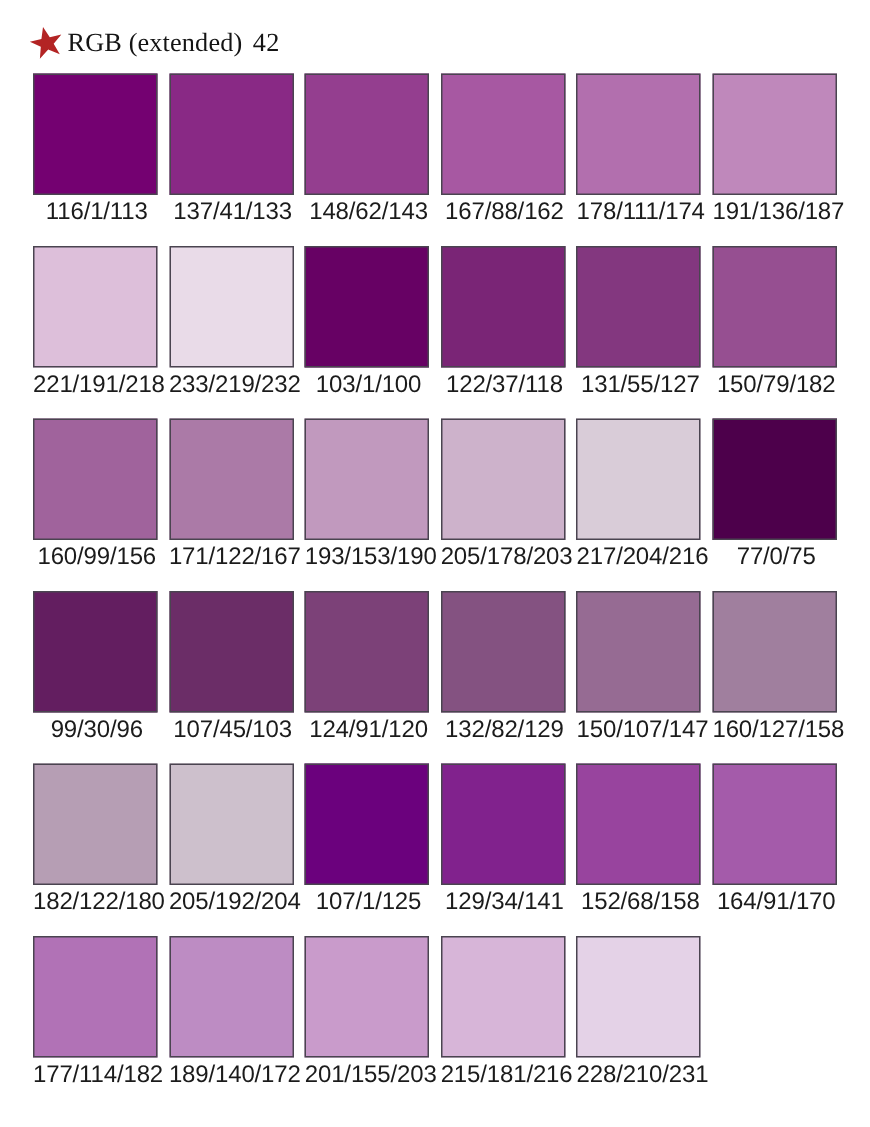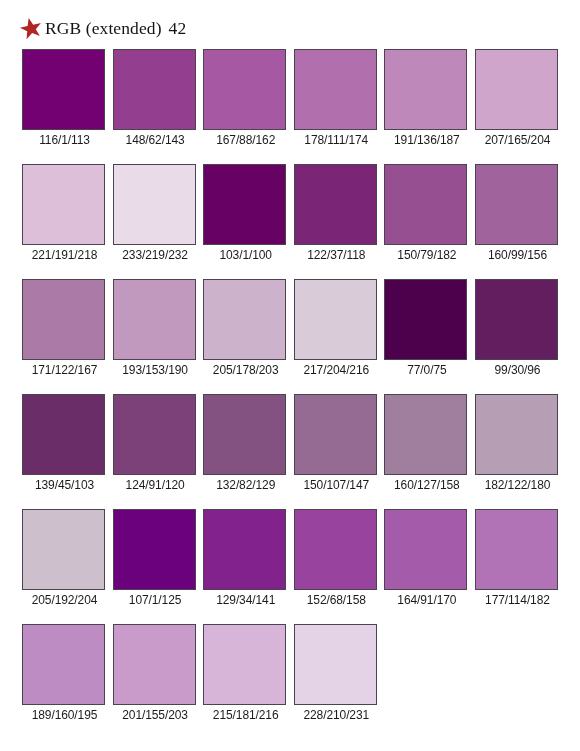--- a/index.html
+++ b/index.html
@@ -79,7 +79,7 @@
     top: 84px;
     width: 85px;
     font-family: "Liberation Sans", sans-serif;
-    font-size: 12px;
+    font-size: 16px;
     color: #1b1b1b;
     text-align: center;
     white-space: nowrap;

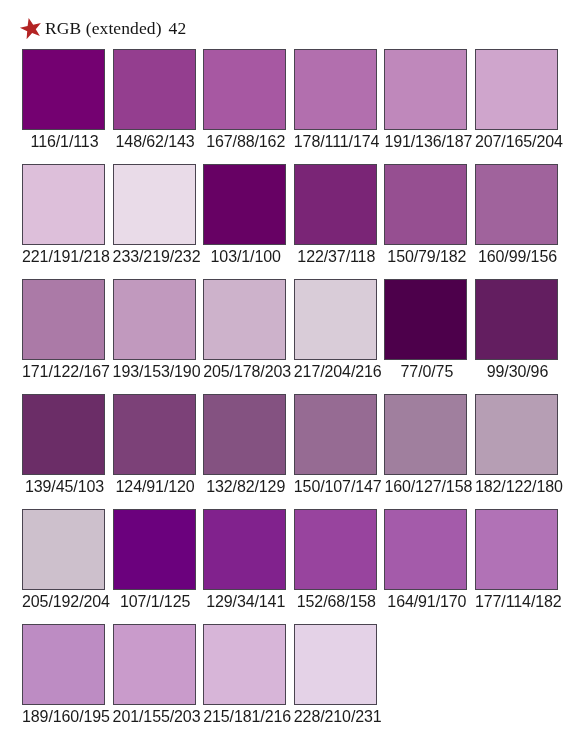--- a/index.html
+++ b/index.html
@@ -104,6 +104,10 @@
         <div class="chip-label">116/1/113</div>
       </div>
       <div class="cell">
+        <div class="chip" style="background-color: rgb(137, 41, 133); border-color: rgb(74, 68, 80);"></div>
+        <div class="chip-label">137/41/133</div>
+      </div>
+      <div class="cell">
         <div class="chip" style="background-color: rgb(148, 62, 143); border-color: rgb(74, 68, 80);"></div>
         <div class="chip-label">148/62/143</div>
       </div>

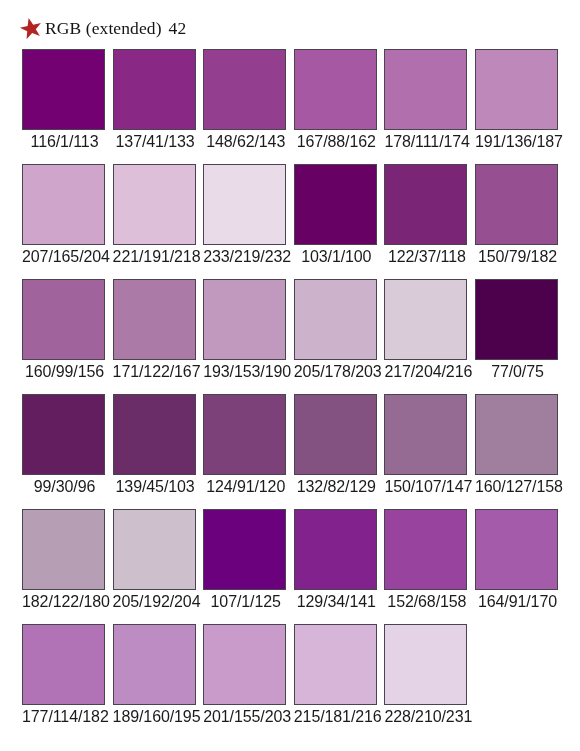--- a/index.html
+++ b/index.html
@@ -124,10 +124,6 @@
         <div class="chip-label">191/136/187</div>
       </div>
       <div class="cell">
-        <div class="chip" style="background-color: rgb(207, 165, 204); border-color: rgb(74, 68, 80);"></div>
-        <div class="chip-label">207/165/204</div>
-      </div>
-      <div class="cell">
         <div class="chip" style="background-color: rgb(221, 191, 218); border-color: rgb(74, 68, 80);"></div>
         <div class="chip-label">221/191/218</div>
       </div>

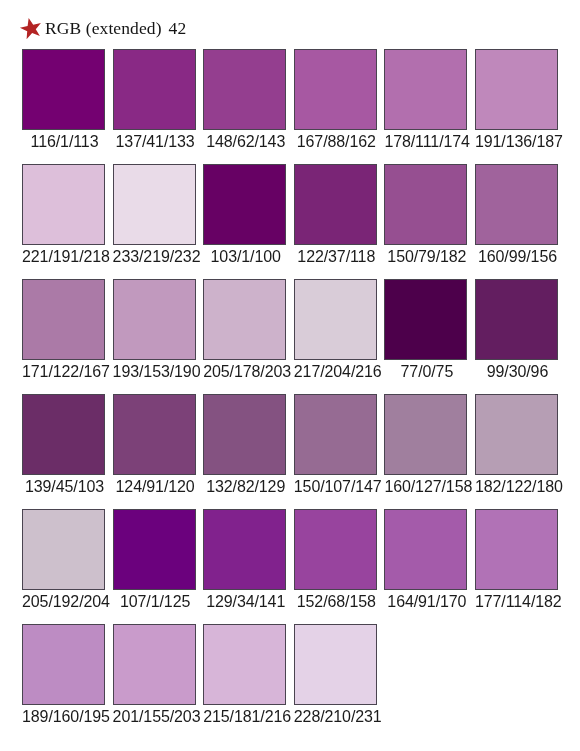--- a/index.html
+++ b/index.html
@@ -140,6 +140,10 @@
         <div class="chip-label">122/37/118</div>
       </div>
       <div class="cell">
+        <div class="chip" style="background-color: rgb(131, 55, 127); border-color: rgb(74, 68, 80);"></div>
+        <div class="chip-label">131/55/127</div>
+      </div>
+      <div class="cell">
         <div class="chip" style="background-color: rgb(150, 79, 145); border-color: rgb(74, 68, 80);"></div>
         <div class="chip-label">150/79/182</div>
       </div>

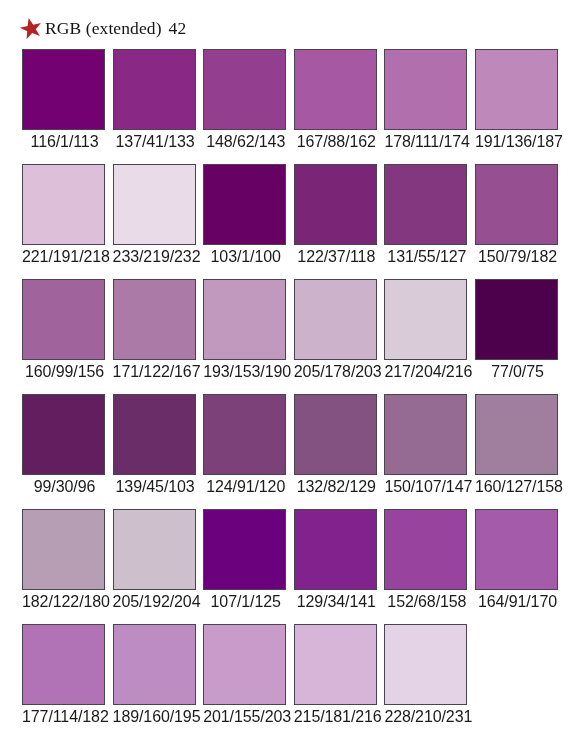--- a/index.html
+++ b/index.html
@@ -177,7 +177,7 @@
       </div>
       <div class="cell">
         <div class="chip" style="background-color: rgb(107, 45, 103); border-color: rgb(74, 68, 80);"></div>
-        <div class="chip-label">139/45/103</div>
+        <div class="chip-label">107/45/103</div>
       </div>
       <div class="cell">
         <div class="chip" style="background-color: rgb(124, 65, 120); border-color: rgb(74, 68, 80);"></div>

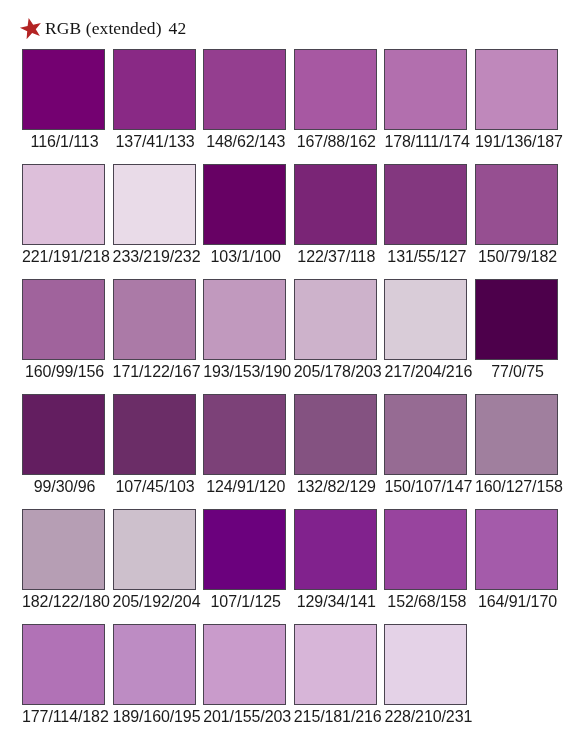--- a/index.html
+++ b/index.html
@@ -225,7 +225,7 @@
       </div>
       <div class="cell">
         <div class="chip" style="background-color: rgb(189, 140, 195); border-color: rgb(74, 68, 80);"></div>
-        <div class="chip-label">189/160/195</div>
+        <div class="chip-label">189/140/172</div>
       </div>
       <div class="cell">
         <div class="chip" style="background-color: rgb(201, 155, 203); border-color: rgb(74, 68, 80);"></div>

